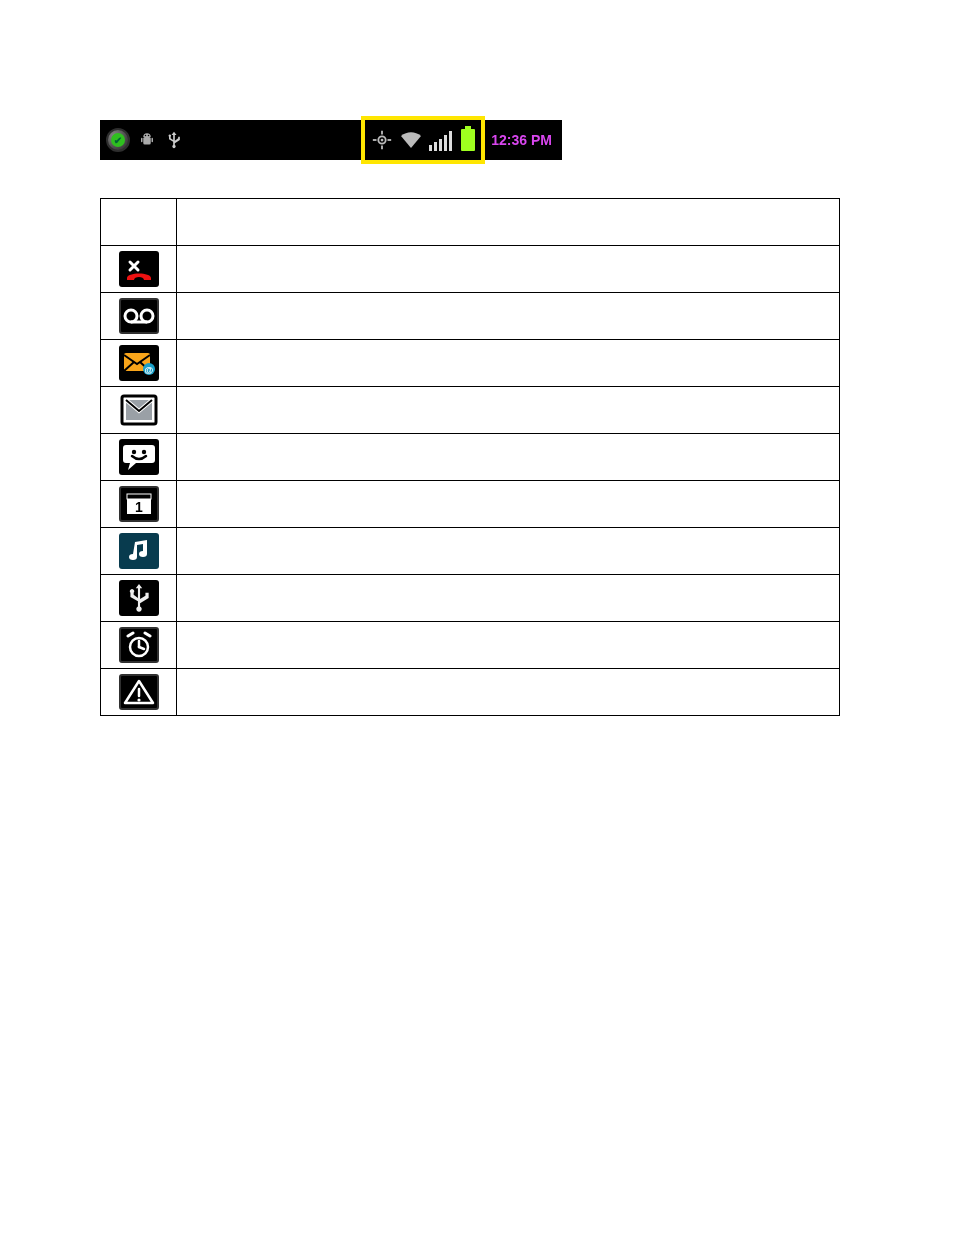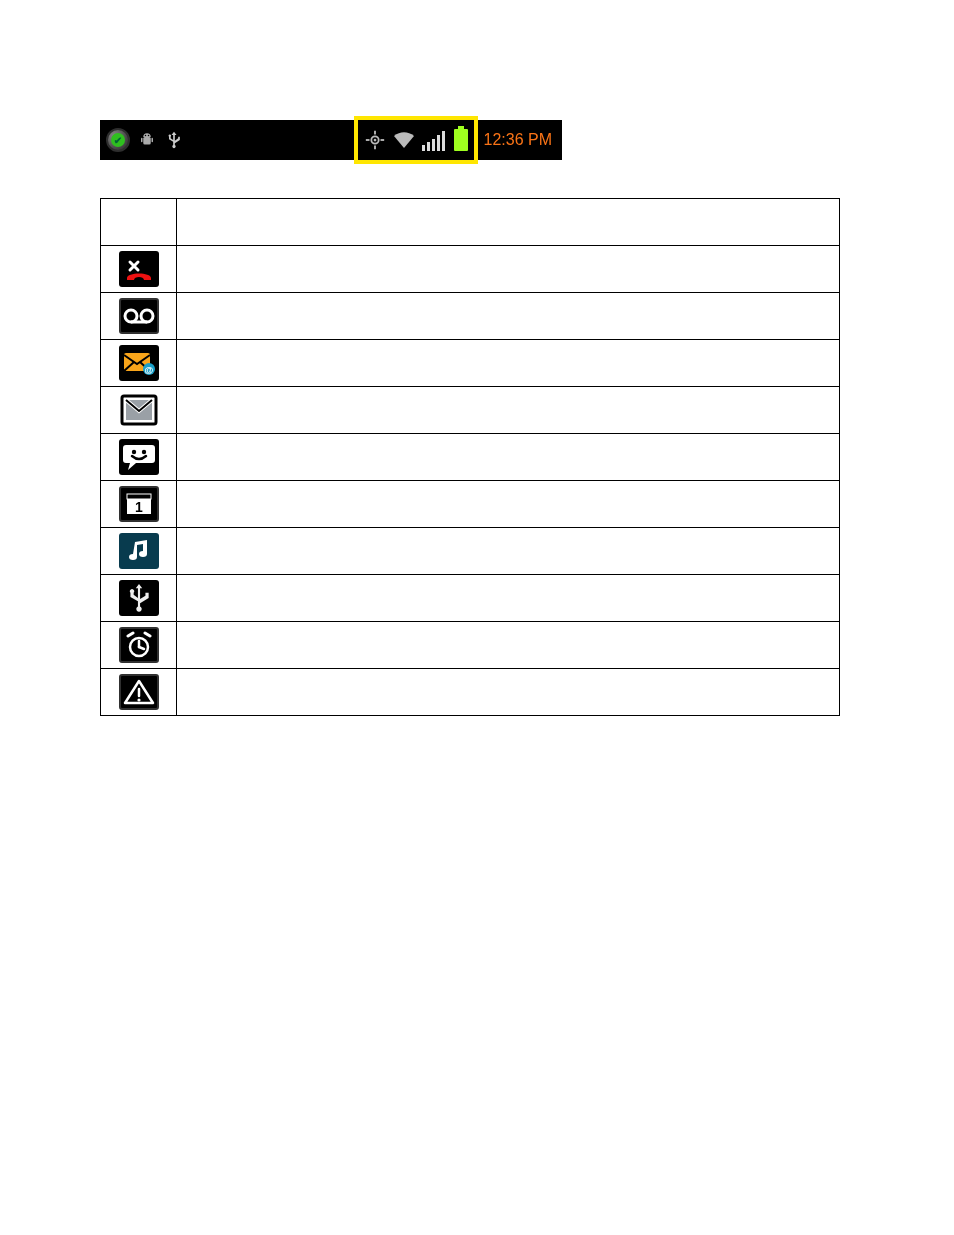--- a/index.html
+++ b/index.html
@@ -44,9 +44,9 @@
     top: 0;
   }
   .sb-time {
-    color: #f97316;
-    font-weight: normal;
-    font-size: 16px;
+    color: #d946ef;
+    font-weight: bold;
+    font-size: 14px;
     padding: 0 4px;
     white-space: nowrap;
   }

